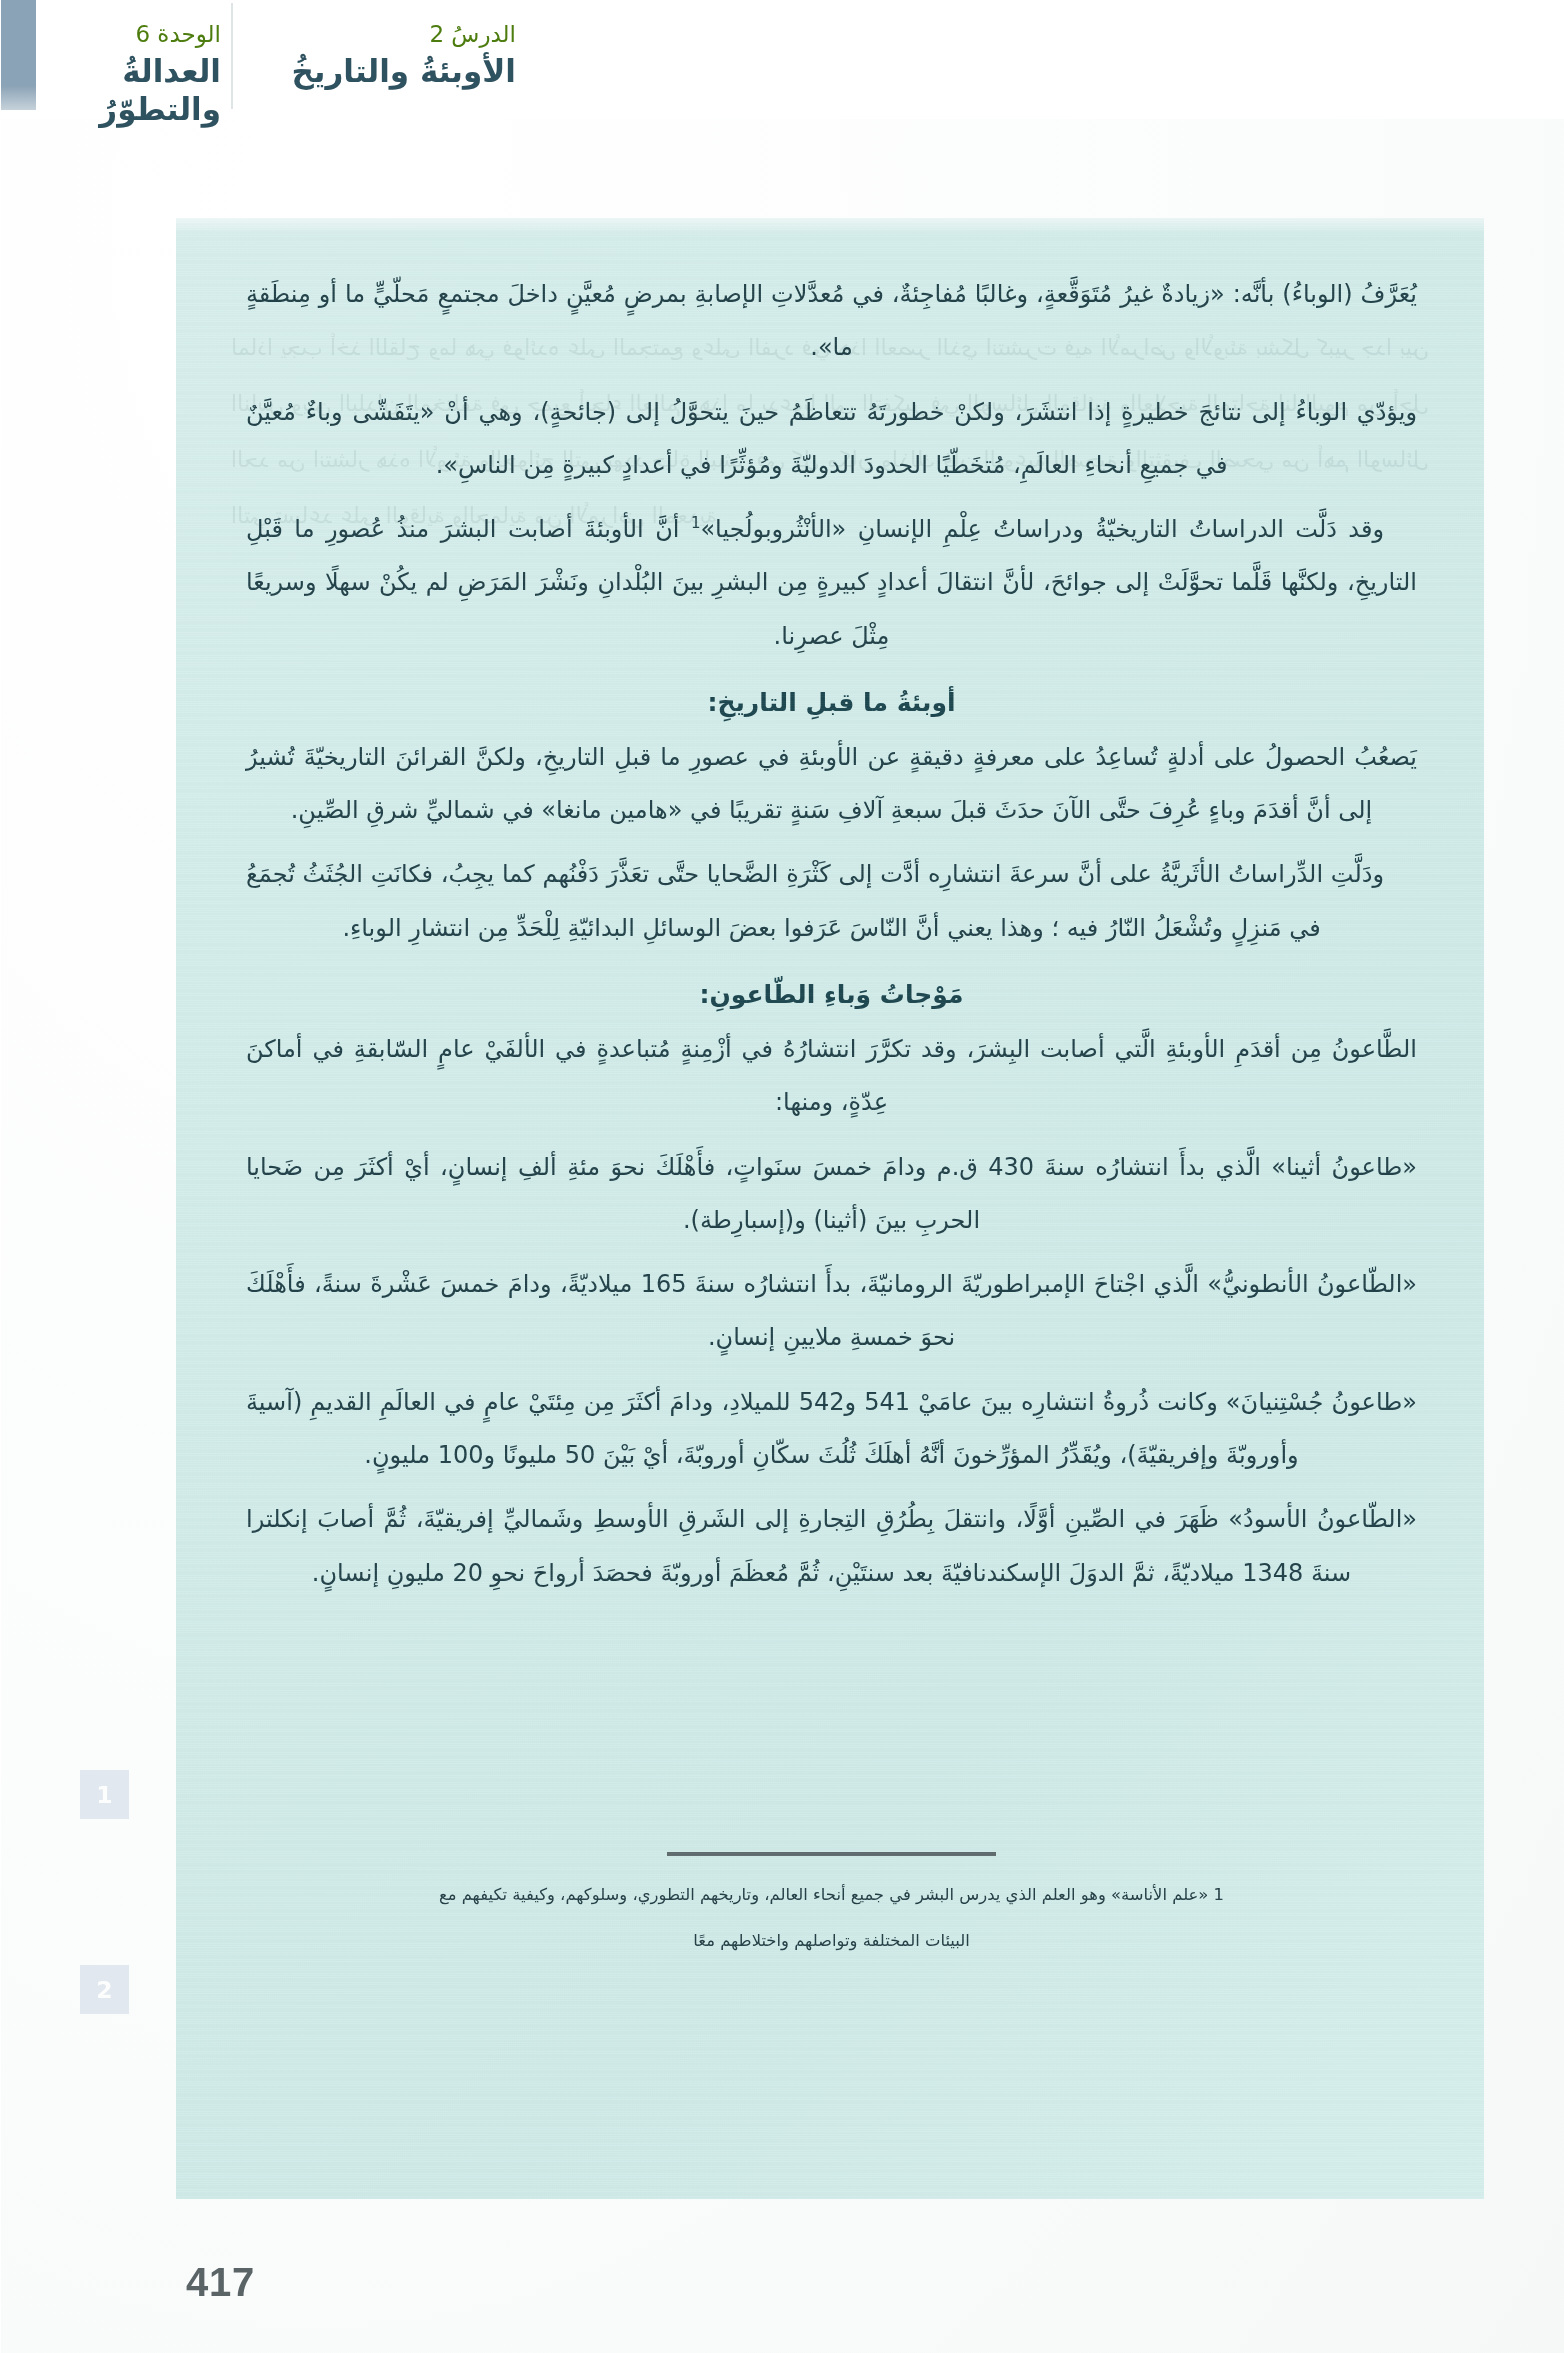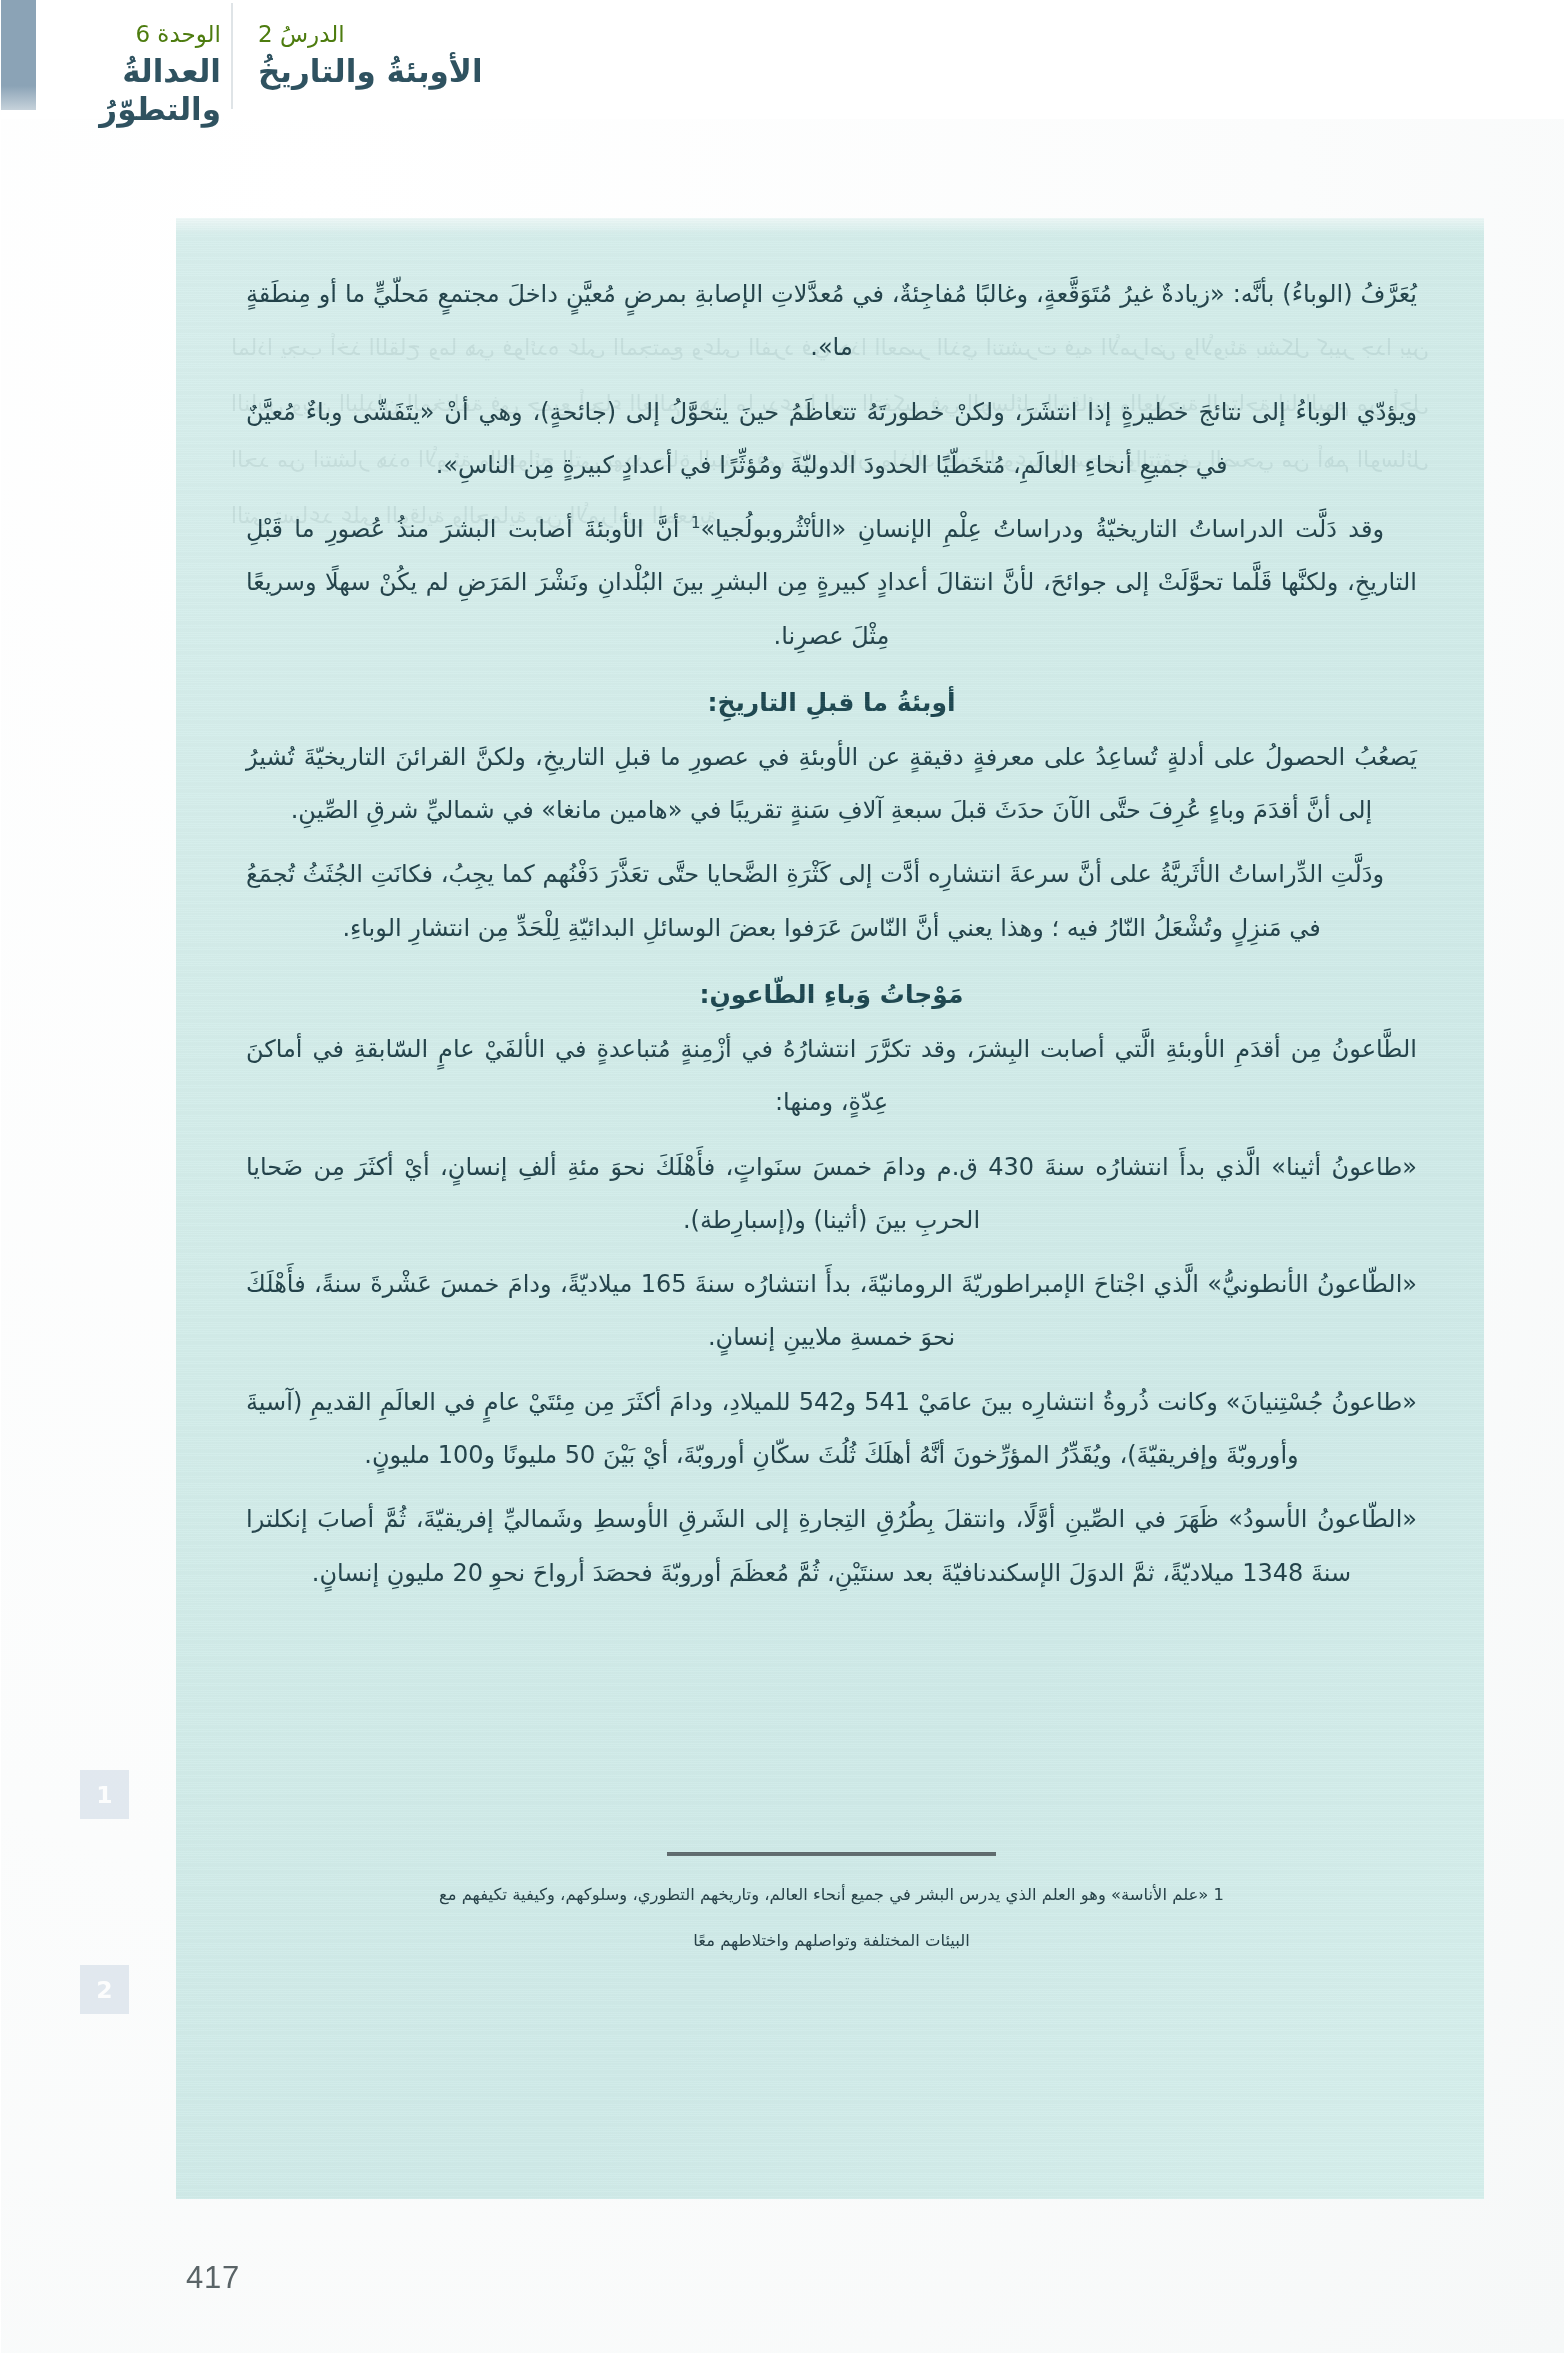--- a/index.html
+++ b/index.html
@@ -74,7 +74,7 @@
   .header-unit .header-line-1,
   .header-unit .header-line-2 { text-align: right; }
   .header-lesson .header-line-1,
-  .header-lesson .header-line-2 { text-align: left; }
+  .header-lesson .header-line-2 { text-align: right; }
 
   
   .panel {

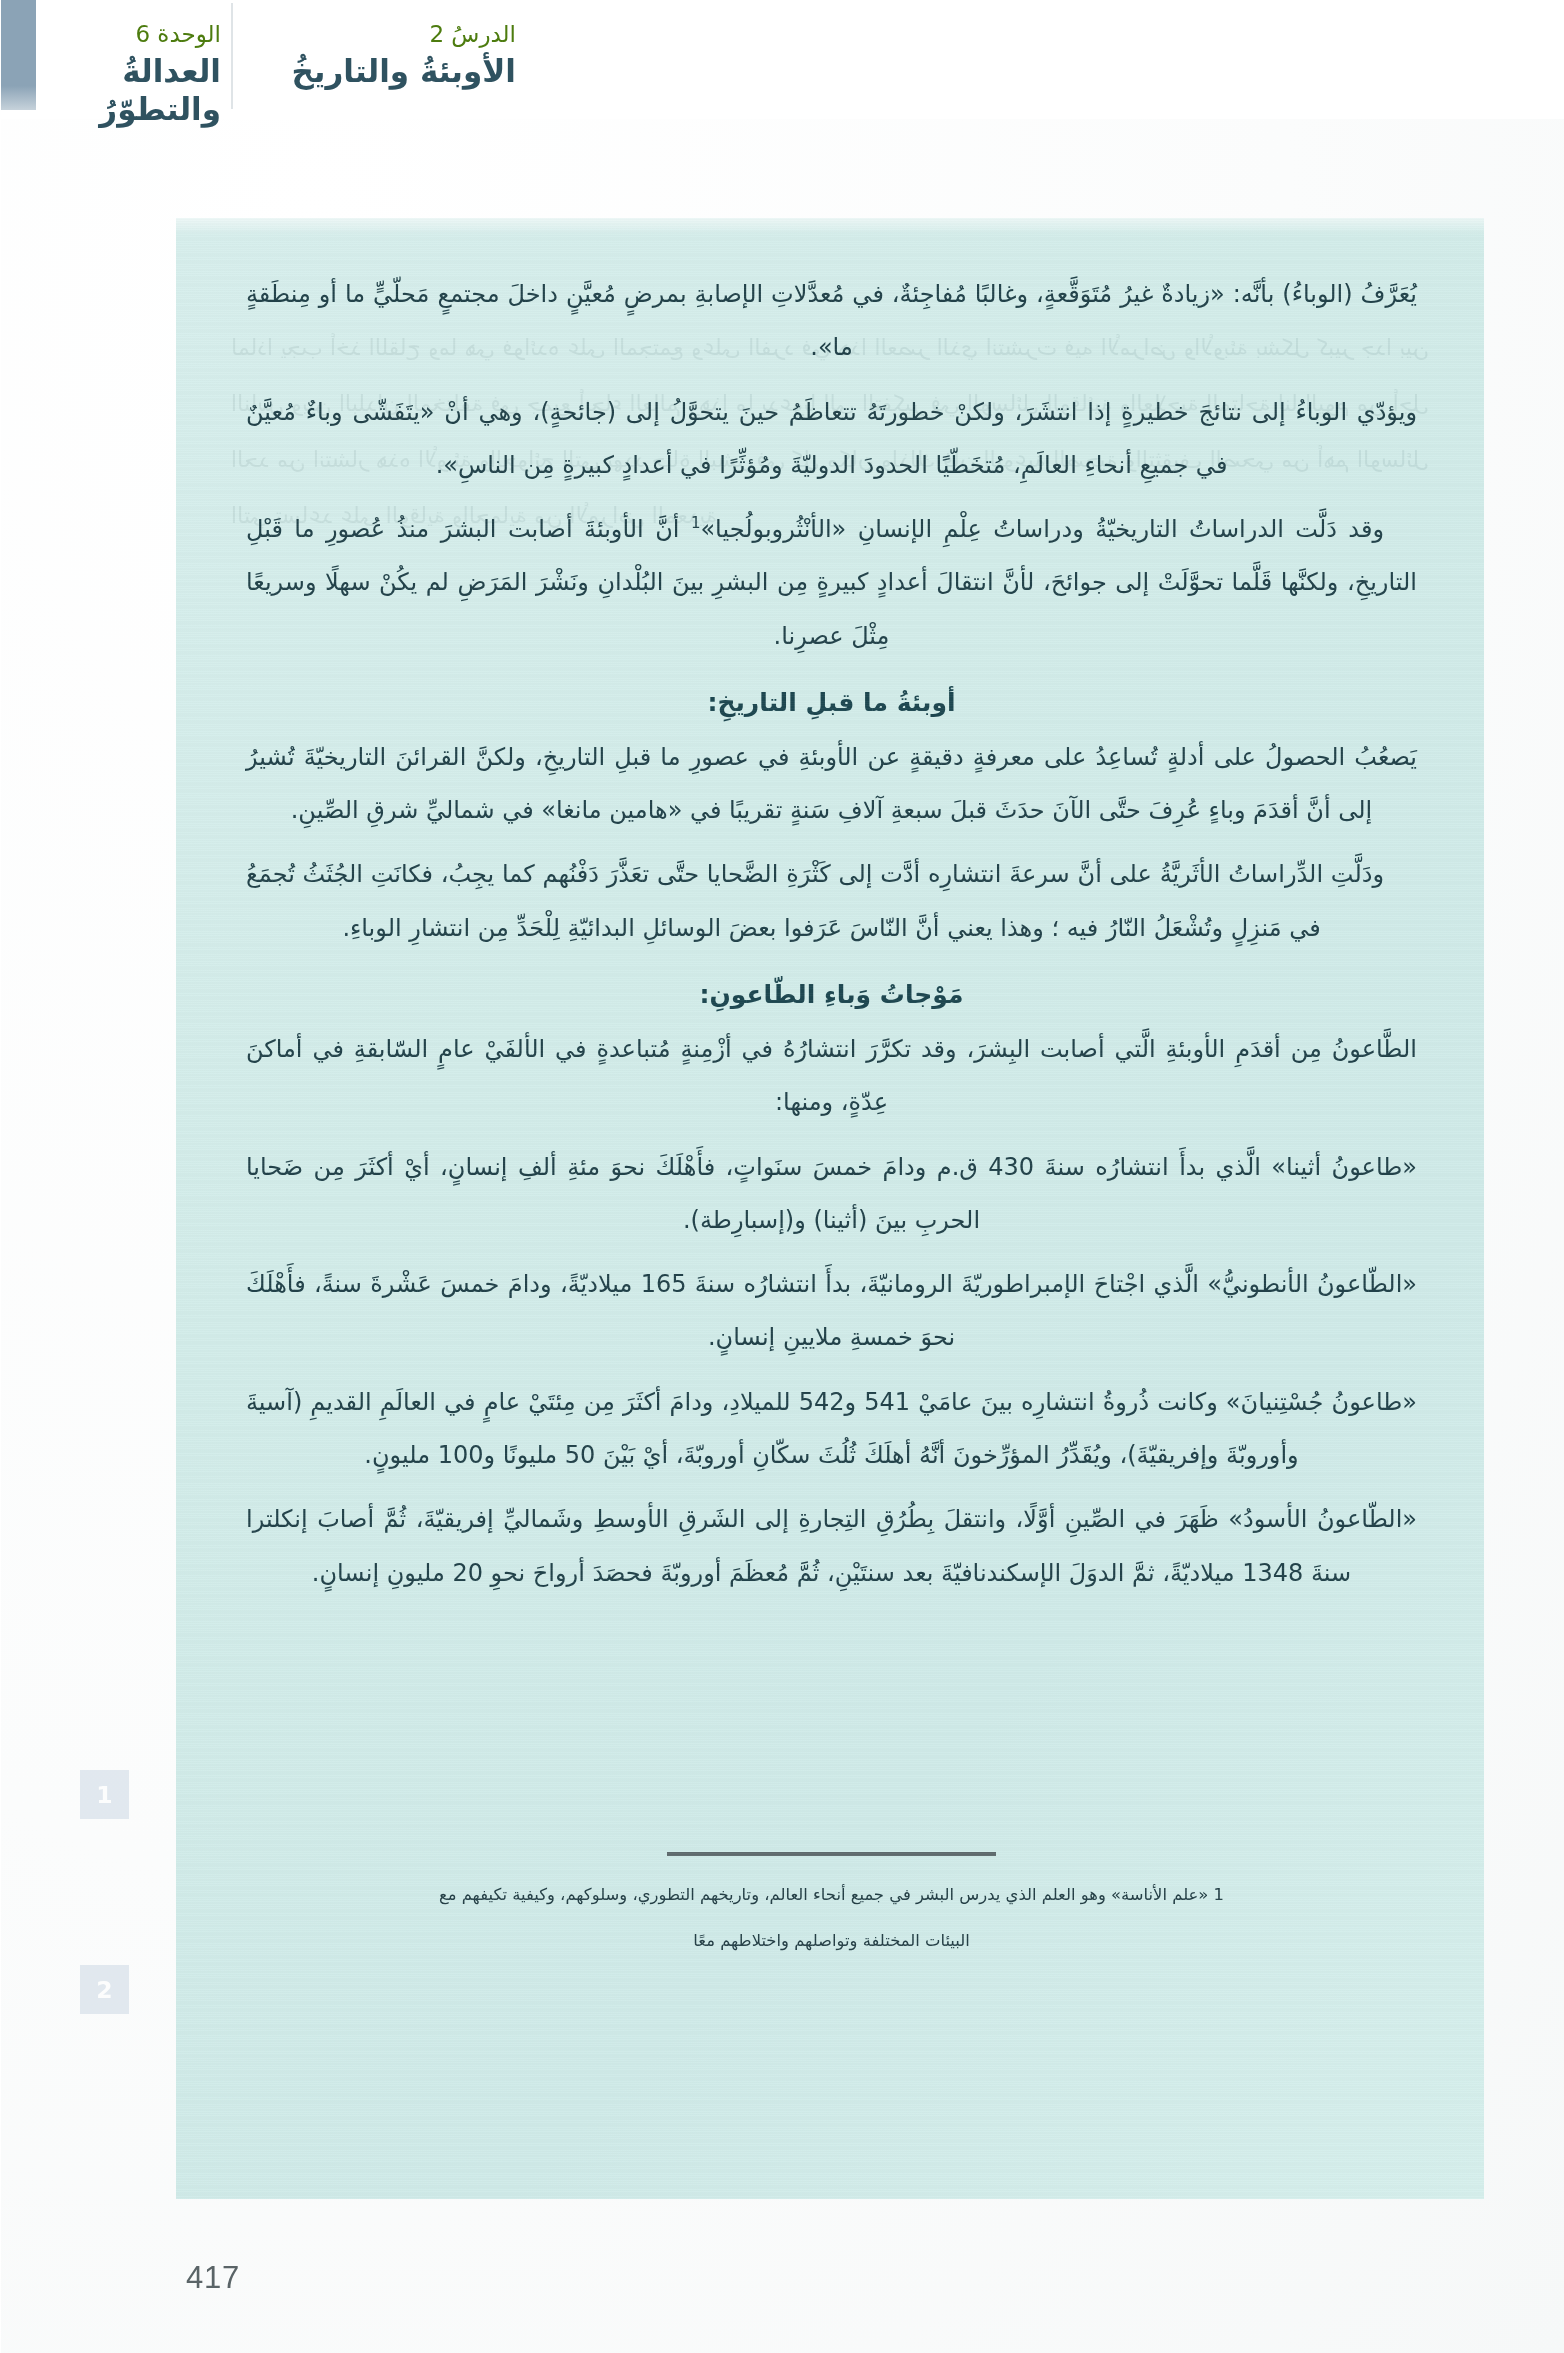--- a/index.html
+++ b/index.html
@@ -203,10 +203,11 @@
     position: absolute;
     left: 186px;
     top: 2260px;
-    font-size: 31px;
+    font-size: 40px;
     color: #5a6467;
     font-family: "Liberation Sans", sans-serif;
     letter-spacing: 0.8px;
+    font-weight: bold;
   }
 </style>
 </head>

